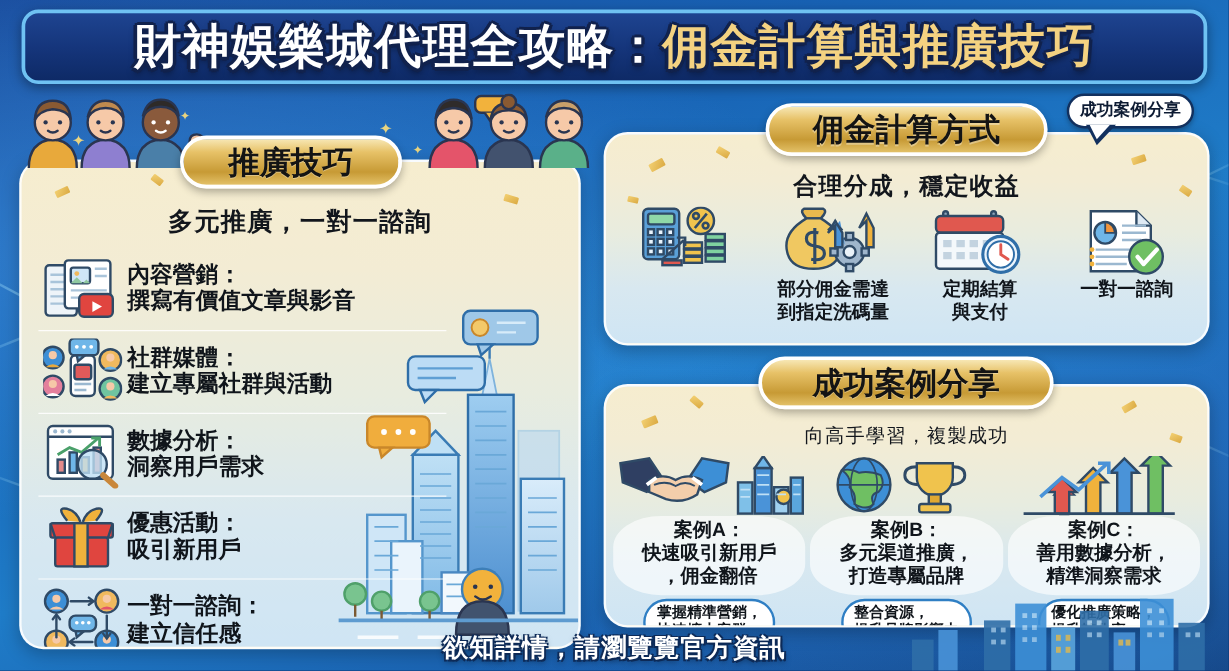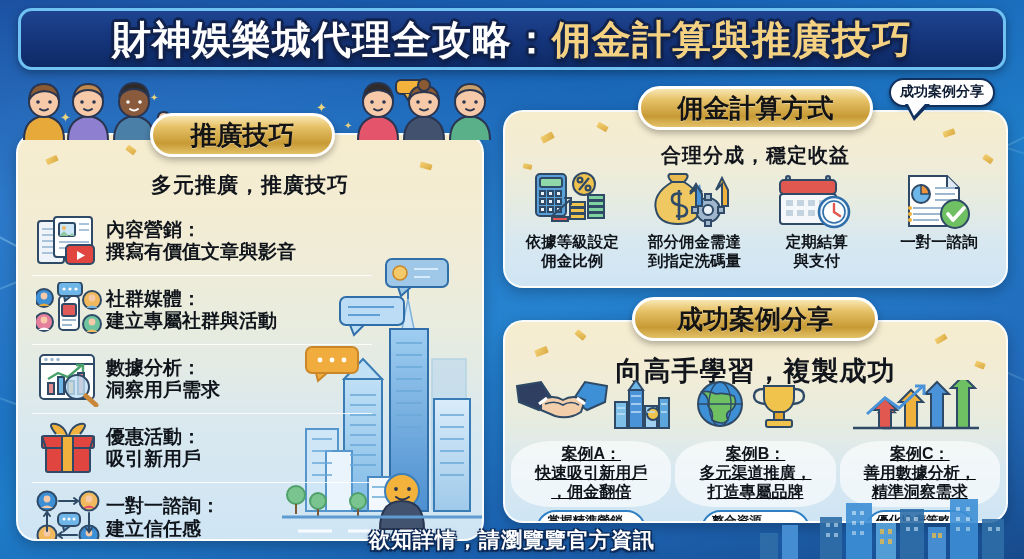--- a/index.html
+++ b/index.html
@@ -338,7 +338,7 @@
     <div class="flake" style="left:108px;top:12px;width:10px;height:6px;transform:rotate(38deg);"></div>
     <div class="flake" style="left:402px;top:28px;width:12px;height:6px;transform:rotate(16deg);"></div>
 
-    <div class="left-sub">多元推廣，推廣技巧</div>
+    <div class="left-sub">多元推廣，一對一諮詢</div>
 
     <svg id="city-art" viewBox="0 0 200 300">
       <defs>

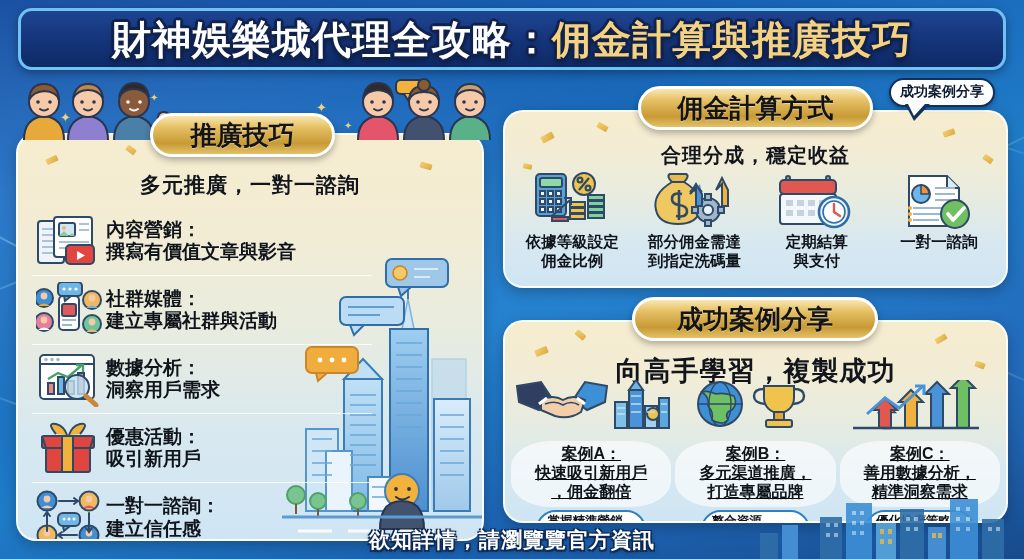--- a/index.html
+++ b/index.html
@@ -616,8 +616,6 @@
             </g>
           </svg>
         </div>
-        <div class="cm-label">依據等級設定
-佣金比例</div>
       </div>
 
       <div class="cm-item">

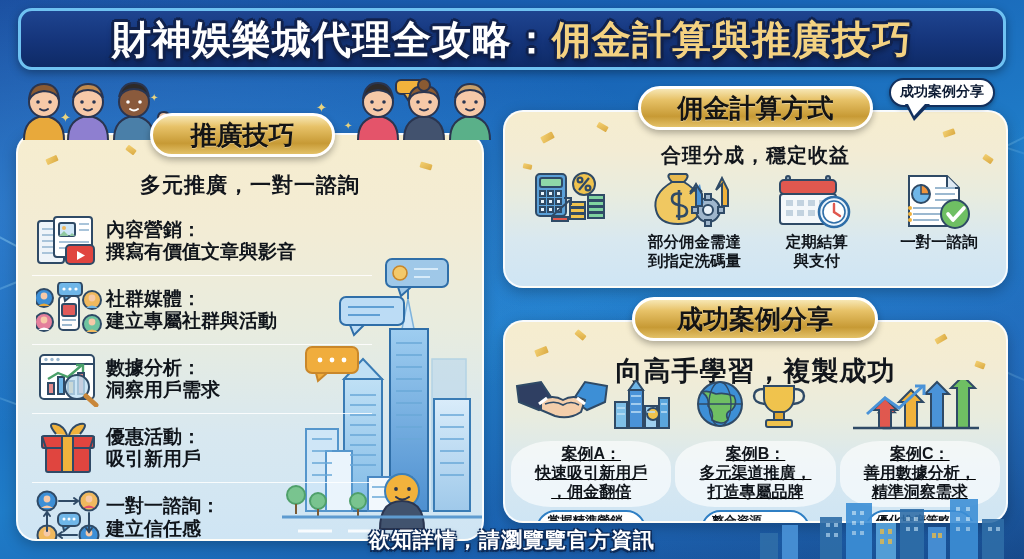--- a/index.html
+++ b/index.html
@@ -194,7 +194,7 @@
 
   .cs-sub {
     position: absolute; left: 0; right: 0; top: 31px;
-    text-align: center; font-size: 27px; font-weight: bold; color: #12161c;
+    text-align: center; font-size: 16px; font-weight: normal; color: #12161c;
     letter-spacing: 1px;
   }
   .cs-grid {

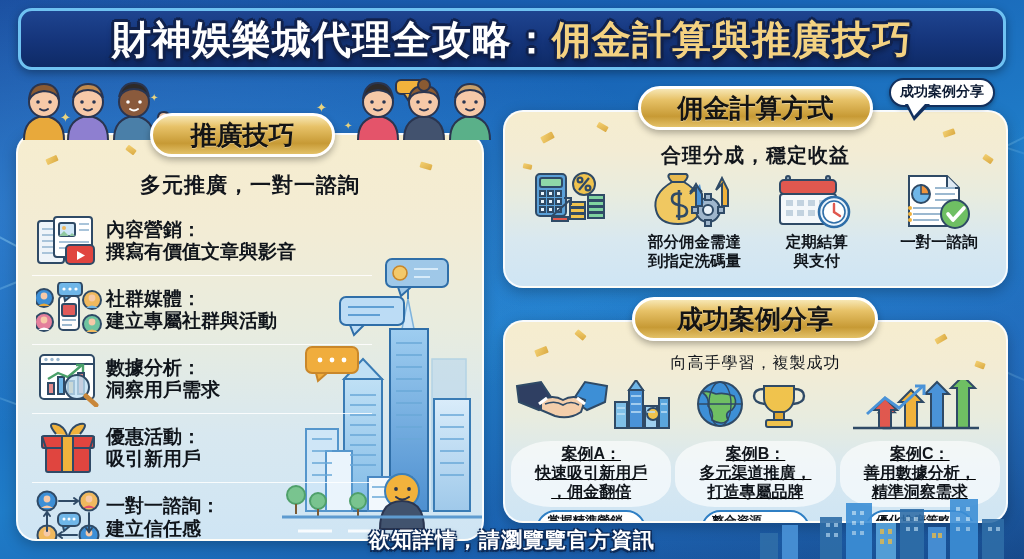--- a/index.html
+++ b/index.html
@@ -204,13 +204,12 @@
   .cs-item { flex: 1; display: flex; flex-direction: column; align-items: center; position: relative; }
   .cs-icon { height: 50px; display: flex; align-items: flex-end; justify-content: center; }
   .cs-blob {
-    margin-top: 11px;
+    margin-top: 0;
     background: rgba(255,255,255,0.62);
     border-radius: 40px / 26px;
     padding: 4px 8px 5px;
     width: 100%;
     text-align: center;
-    text-decoration: underline;
   }
   .cs-title { font-size: 16px; font-weight: bold; color: #10151b; line-height: 1.18; white-space: pre-line; }
   .cs-note {

